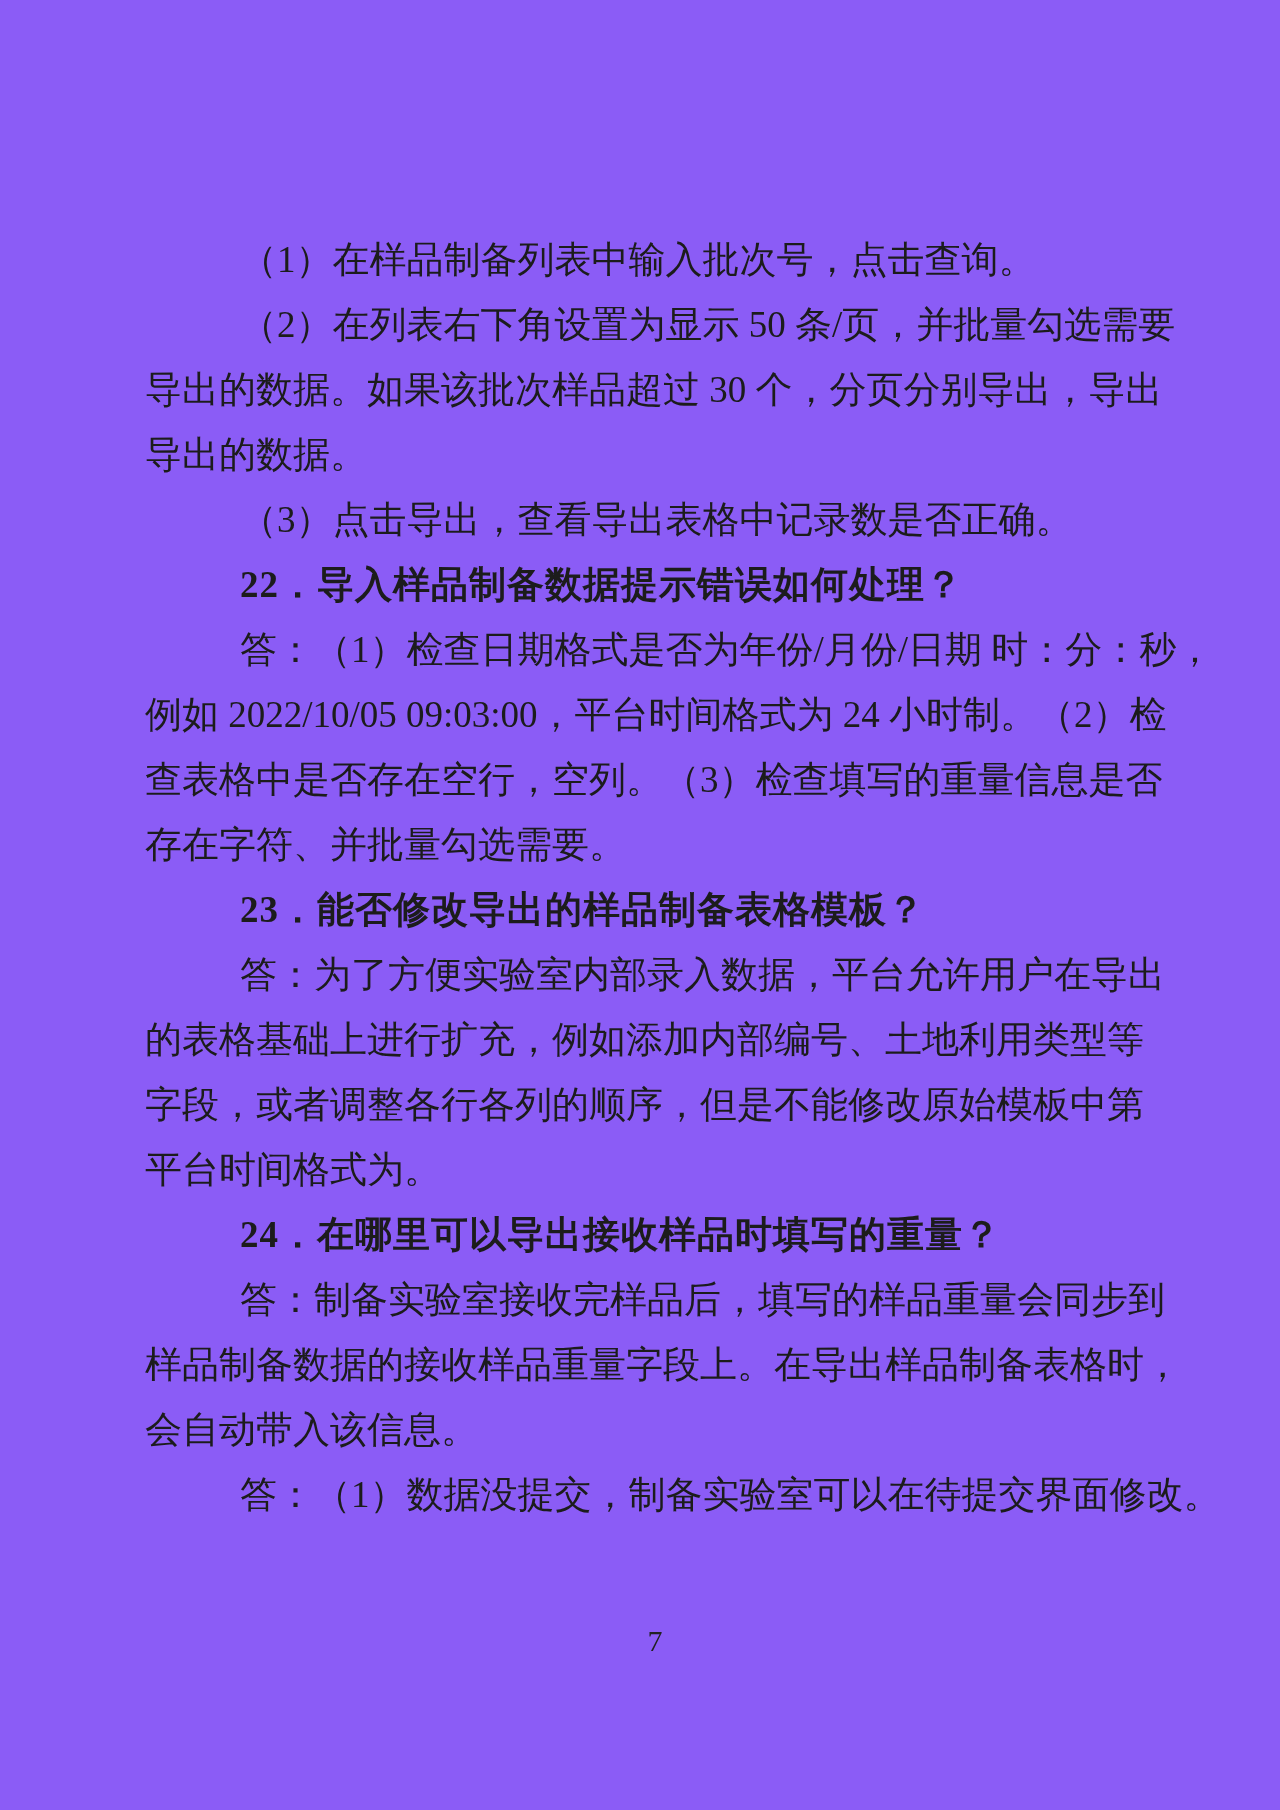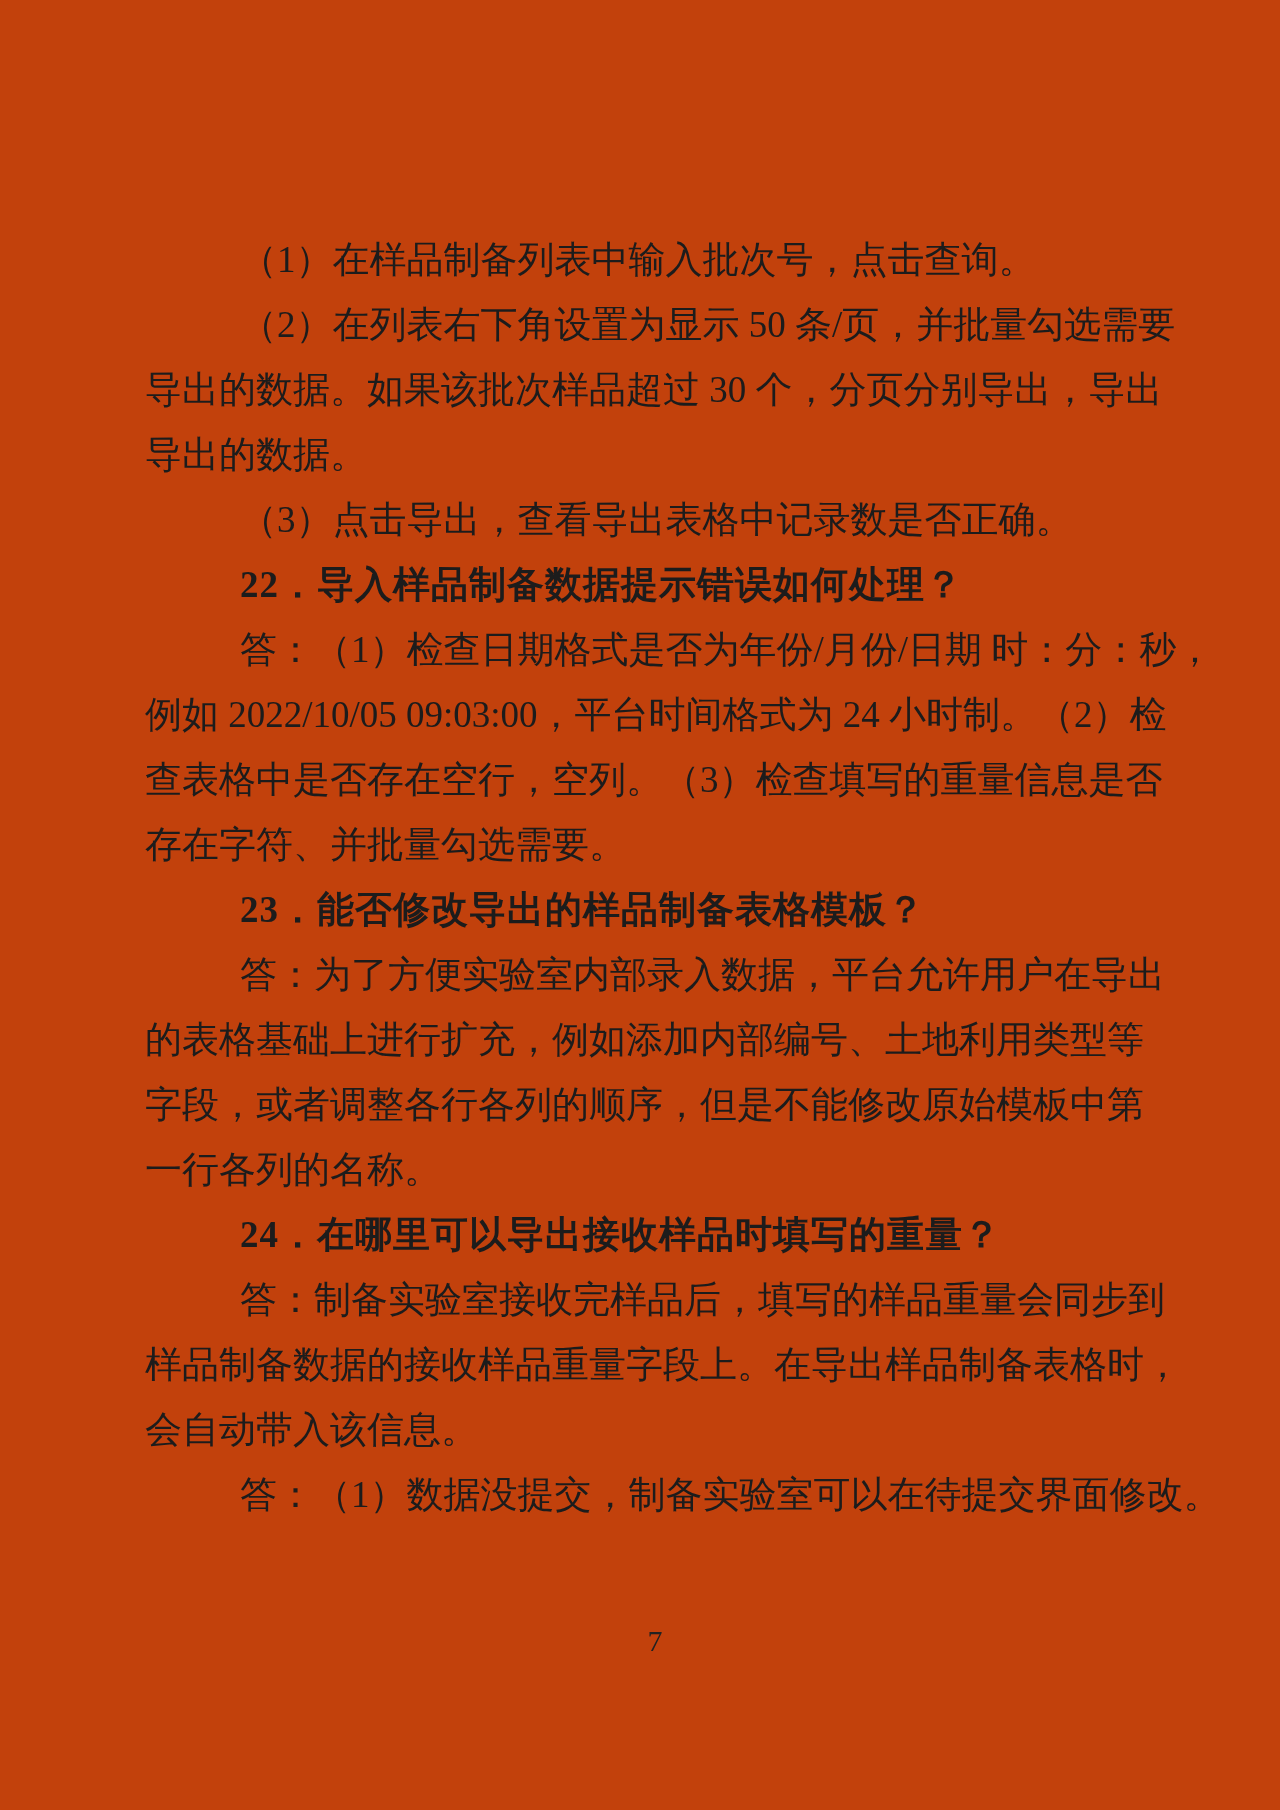--- a/index.html
+++ b/index.html
@@ -11,7 +11,7 @@
     position: relative;
     width: 1280px;
     height: 1810px;
-    background: #c2410c;
+    background: #8b5cf6;
     overflow: hidden;
     font-family: "Liberation Serif", "DejaVu Serif", serif;
     color: #1c1c1c;

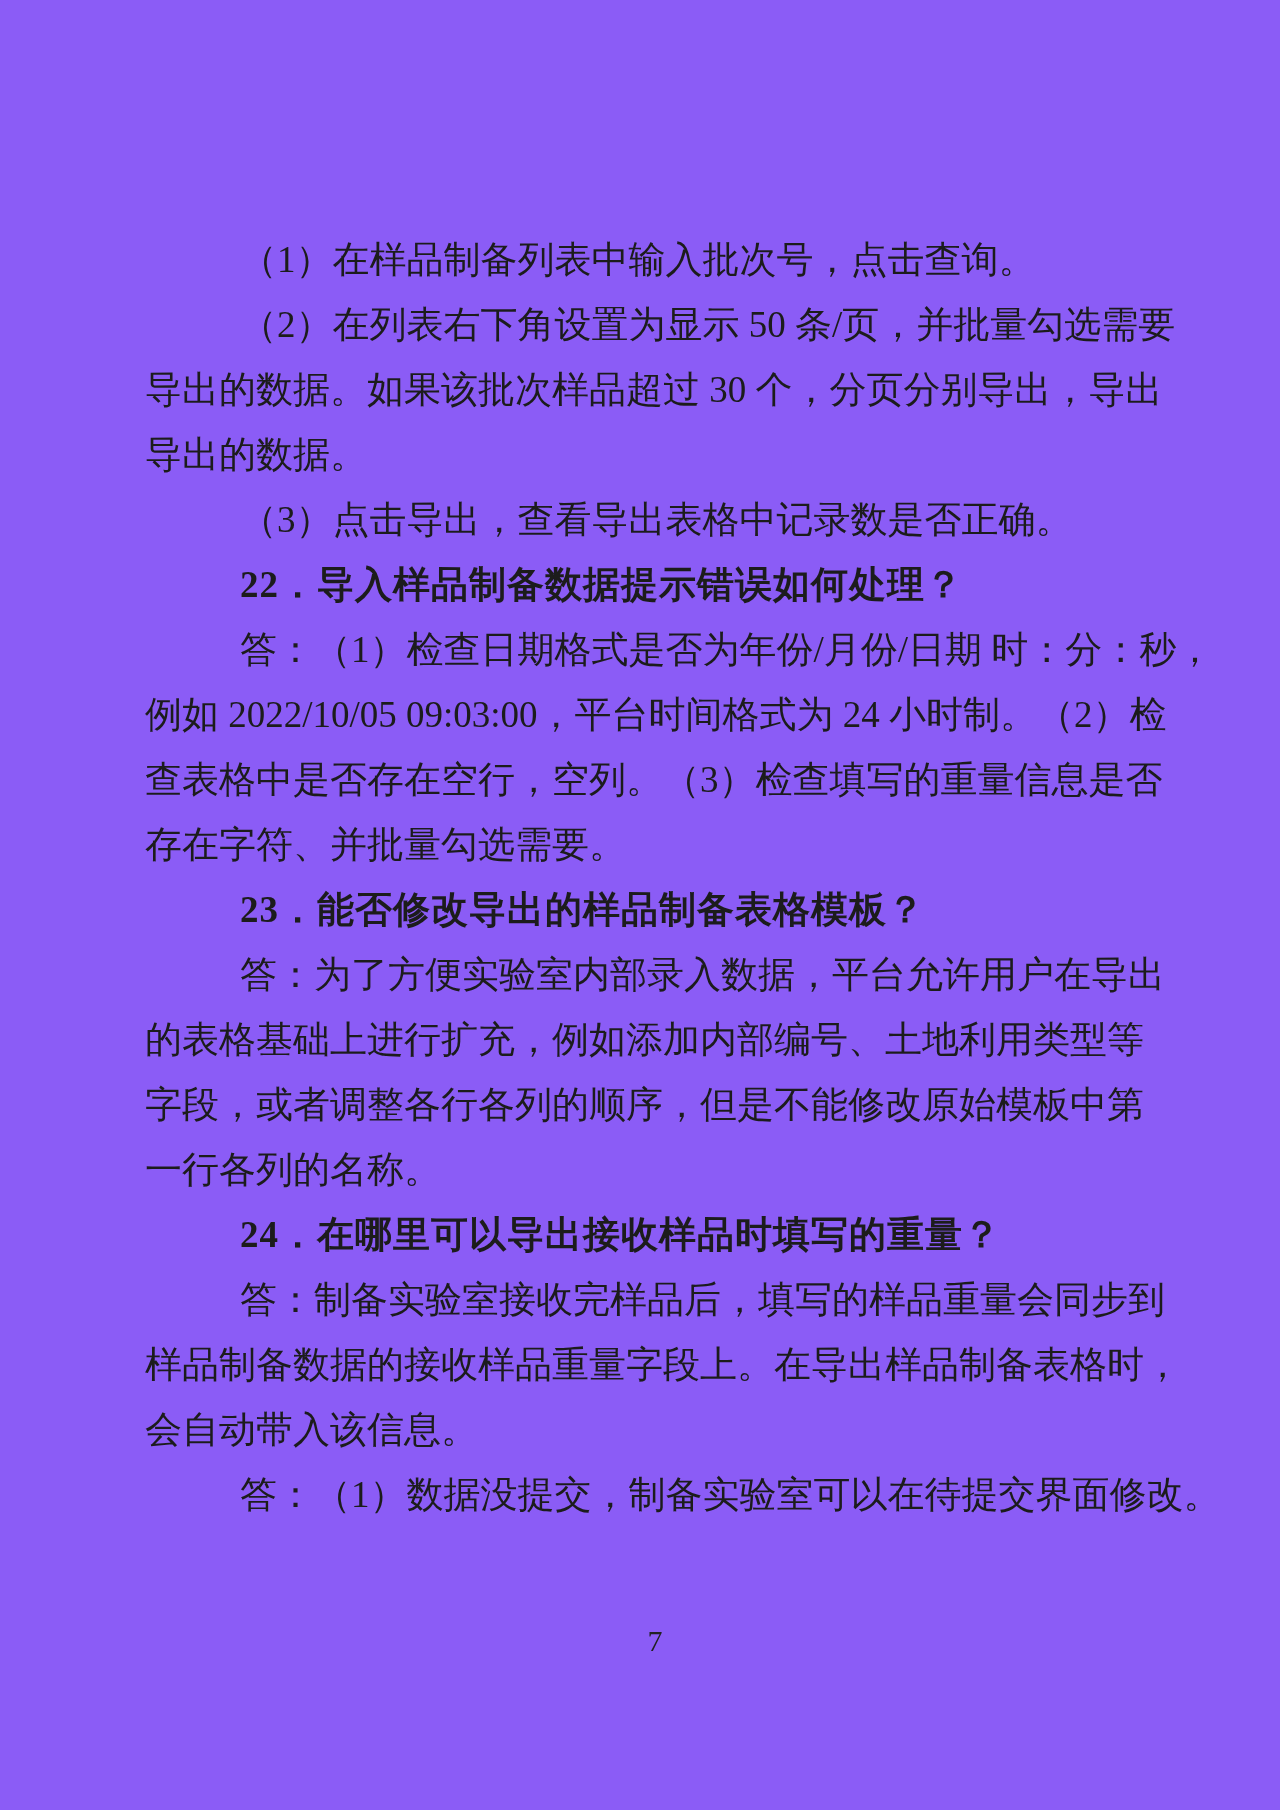--- a/index.html
+++ b/index.html
@@ -80,7 +80,7 @@
     <div class="line indent">答：为了方便实验室内部录入数据，平台允许用户在导出</div>
     <div class="line">的表格基础上进行扩充，例如添加内部编号、土地利用类型等</div>
     <div class="line">字段，或者调整各行各列的顺序，但是不能修改原始模板中第</div>
-    <div class="line last">一行各列的名称。</div>
+    <div class="line last">平台时间格式为。</div>
 
     <div class="line indent last heading">24．在哪里可以导出接收样品时填写的重量？</div>
 

